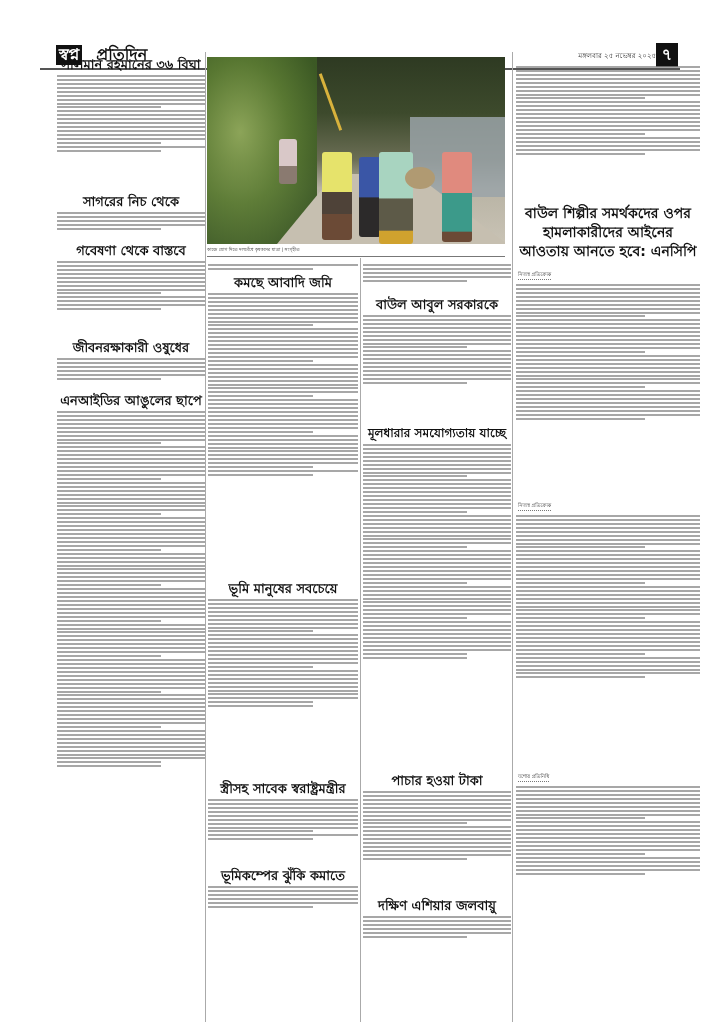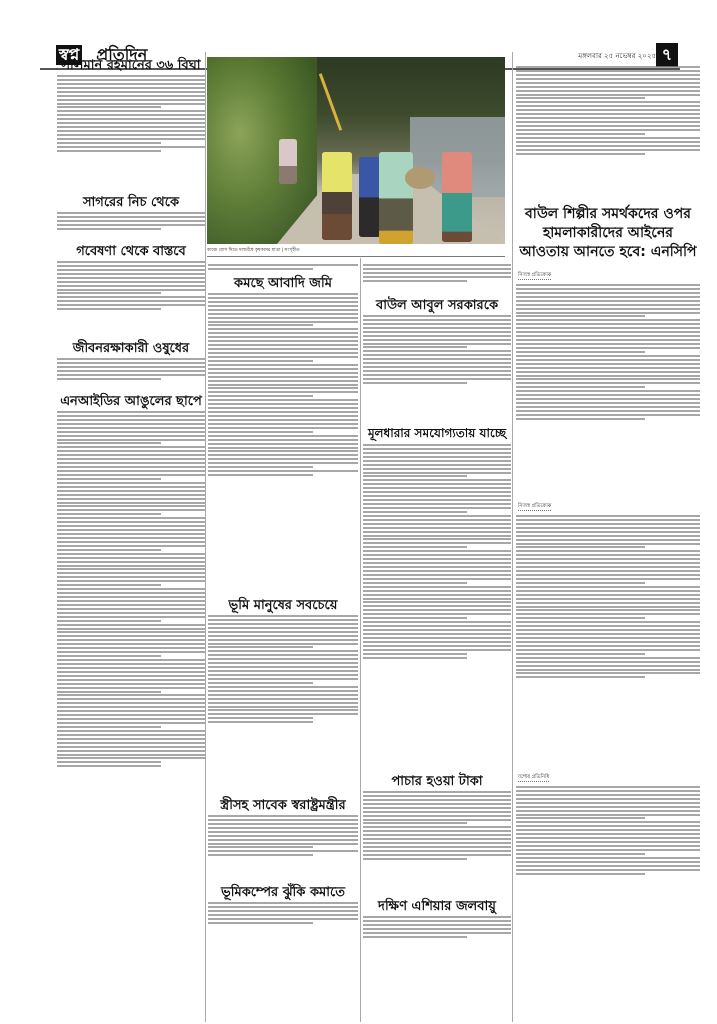--- a/index.html
+++ b/index.html
@@ -268,7 +268,7 @@
       <div class="line"></div>
       <div class="line s"></div>
     </div>
-  <div class="hl hl1" style="margin-top:20px;">ভূমি মানুষের সবচেয়ে</div>
+  <div class="hl hl1" style="margin-top:4px;">ভূমি মানুষের সবচেয়ে</div>
   <div class="body" style="height:170px;" id="mc2">
       <div class="line"></div>
       <div class="line"></div>

